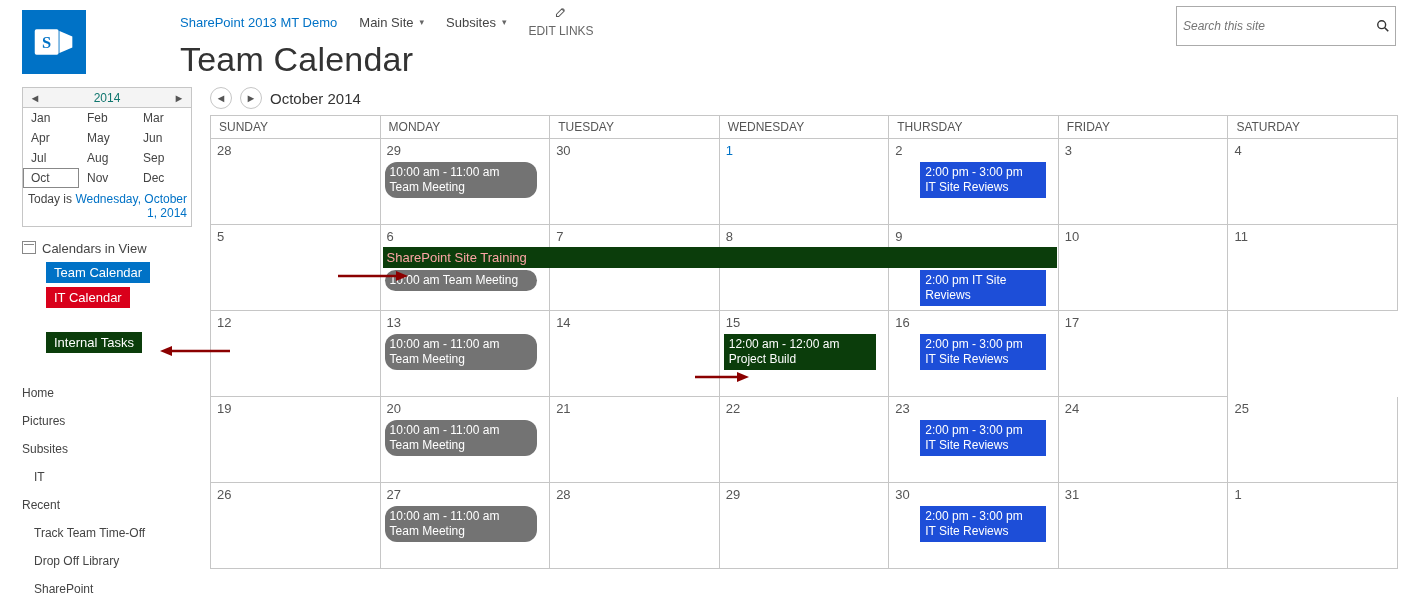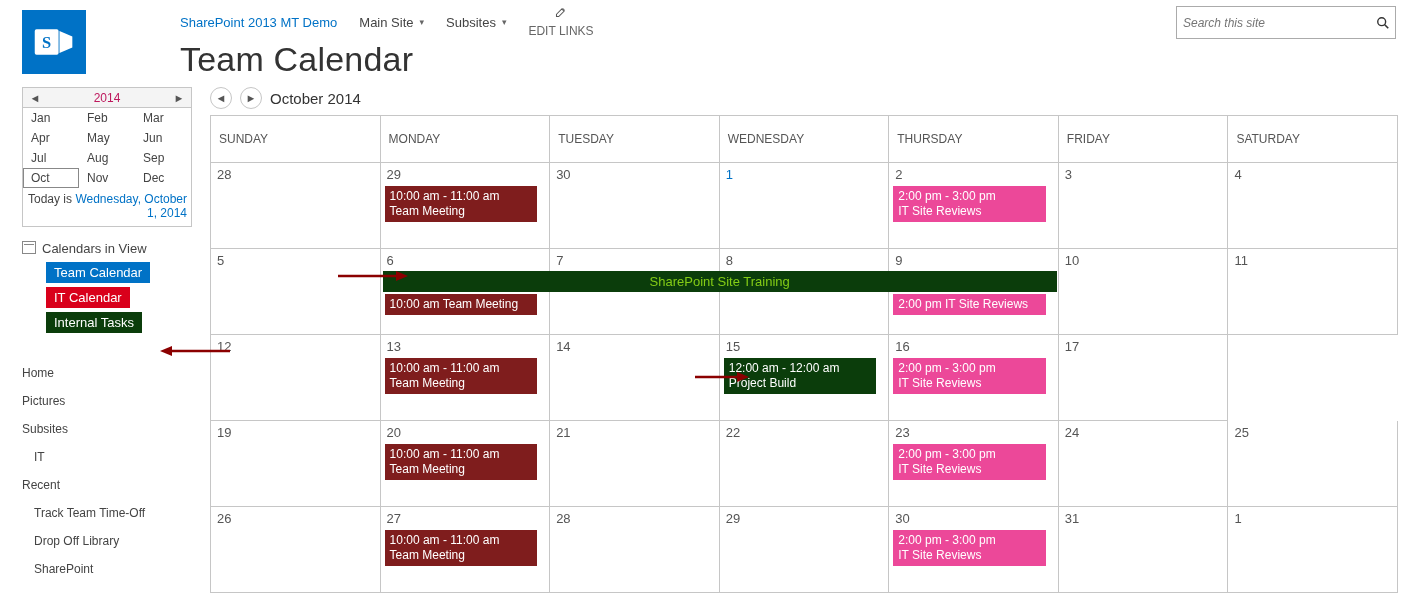--- a/index.html
+++ b/index.html
@@ -22,7 +22,7 @@
 .page-title { font-size: 34px; font-weight: 200; color: #333; margin-top: 2px; letter-spacing: .2px; }
 
 .search-wrap { position: absolute; top: 6px; right: 10px; }
-.search-box { display: flex; align-items: center; border: 1px solid #ababab; width: 220px; height: 33px; }
+.search-box { display: flex; align-items: center; border: 1px solid #ababab; width: 220px; height: 40px; }
 .search-box input { border: none; outline: none; flex: 1; padding: 0 6px; font-size: 12px; font-style: italic; color: #888; background: transparent; }
 .search-btn { width: 24px; height: 100%; display: flex; align-items: center; justify-content: center; cursor: pointer; }
 

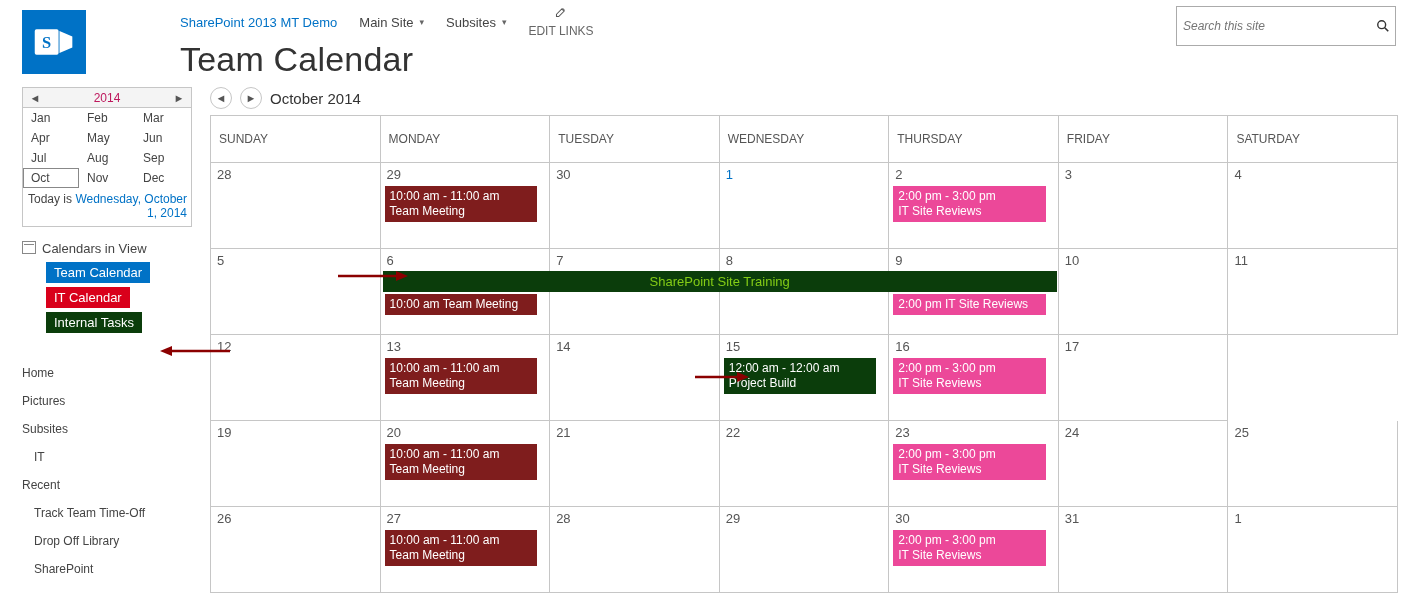--- a/index.html
+++ b/index.html
@@ -35,7 +35,7 @@
 .mini-cal-head .nav { position: absolute; font-size: 11px; color: #555; cursor: pointer; width: 16px; text-align: center; }
 .mini-cal-head .prev { left: 4px; }
 .mini-cal-head .next { right: 4px; }
-.mini-cal-year { font-size: 12px; color: #be185d; }
+.mini-cal-year { font-size: 12px; color: #0f766e; }
 .mini-months { display: grid; grid-template-columns: repeat(3, 1fr); }
 .mini-months div { padding: 3px 0 3px 8px; font-size: 12px; color: #444; cursor: pointer; }
 .mini-months div.sel { border: 1px solid #888; padding: 2px 0 2px 7px; }

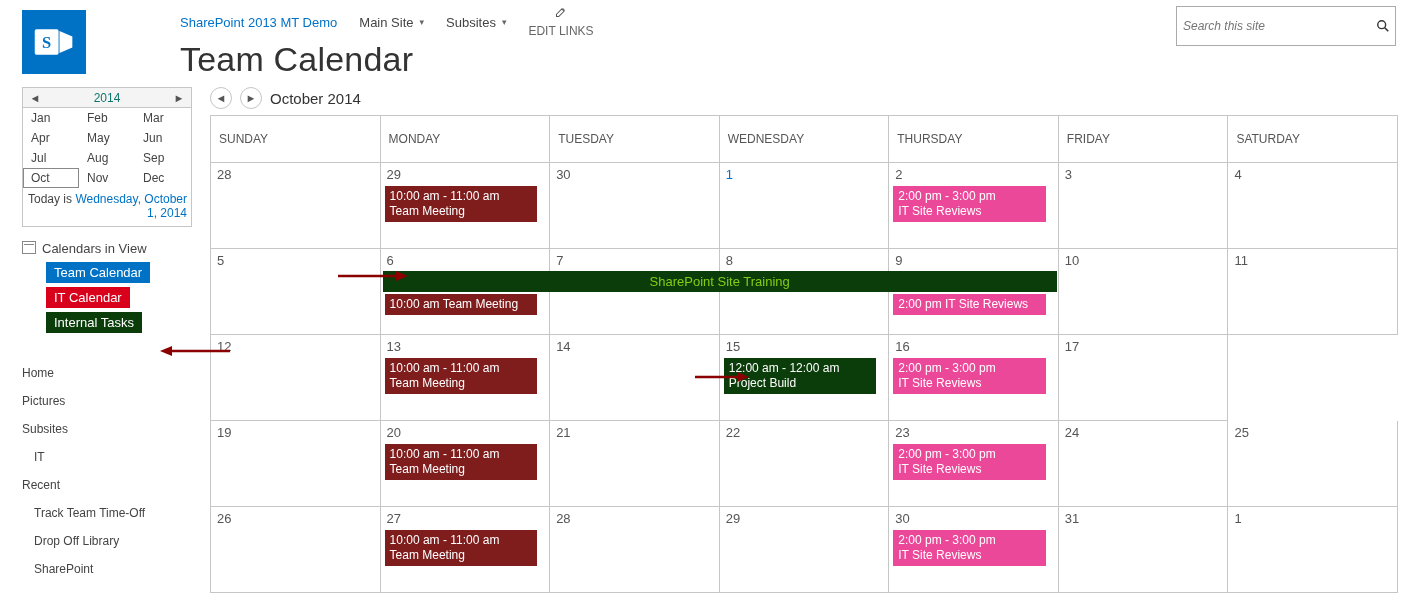--- a/index.html
+++ b/index.html
@@ -64,7 +64,7 @@
 
 .cal-grid { border-left: 1px solid #c6c6c6; }
 .cal-headrow { display: grid; grid-template-columns: repeat(7, 1fr); }
-.cal-headrow div { border-right: 1px solid #c6c6c6; border-top: 1px solid #c6c6c6; border-bottom: 1px solid #c6c6c6; padding: 16px 8px; font-size: 12px; color: #555; }
+.cal-headrow div { border-right: 1px solid #c6c6c6; border-top: 1px solid #c6c6c6; border-bottom: 1px solid #c6c6c6; padding: 4px 8px; font-size: 12px; color: #555; }
 .cal-week { display: grid; grid-template-columns: repeat(7, 1fr); position: relative; }
 .cal-cell { border-right: 1px solid #c6c6c6; border-bottom: 1px solid #c6c6c6; min-height: 86px; padding: 2px 12px 4px 4px; position: relative; }
 .daynum { font-size: 13px; color: #555; padding: 2px 2px 2px 2px; }

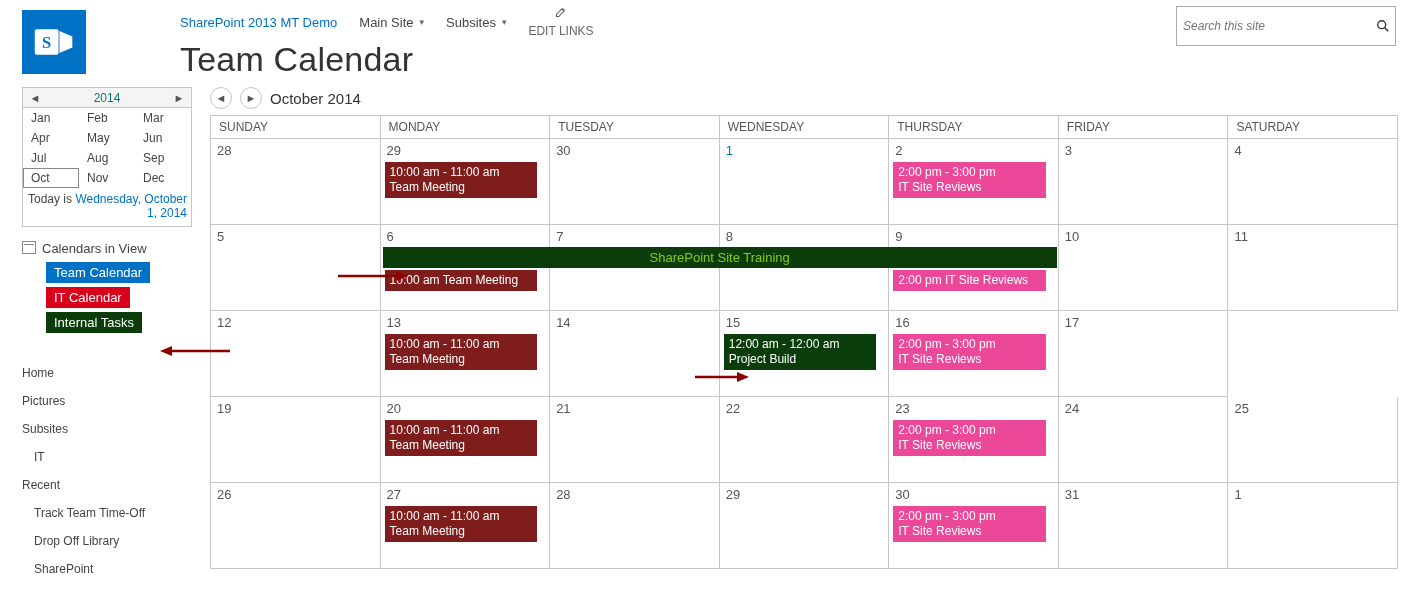--- a/index.html
+++ b/index.html
@@ -73,7 +73,7 @@
 
 .evt { color: #fff; font-size: 12px; padding: 3px 5px; margin-top: 2px; line-height: 1.25; cursor: pointer; }
 .evt .t1 { display: block; }
-.evt-blue  { background: #7f1d1d; }
+.evt-blue  { background: #737373; border-radius: 12px; }
 .evt-red   { background: #ec4899; }
 .evt-green { background: #0B3D0B; }
 .span-evt { position: absolute; left: calc(100%/7); right: calc(100%/7 * 2 + 2px); top: 22px; background: #0B3D0B; color: #84cc16; text-align: center; padding: 3px 10px; font-size: 13px; cursor: pointer; }

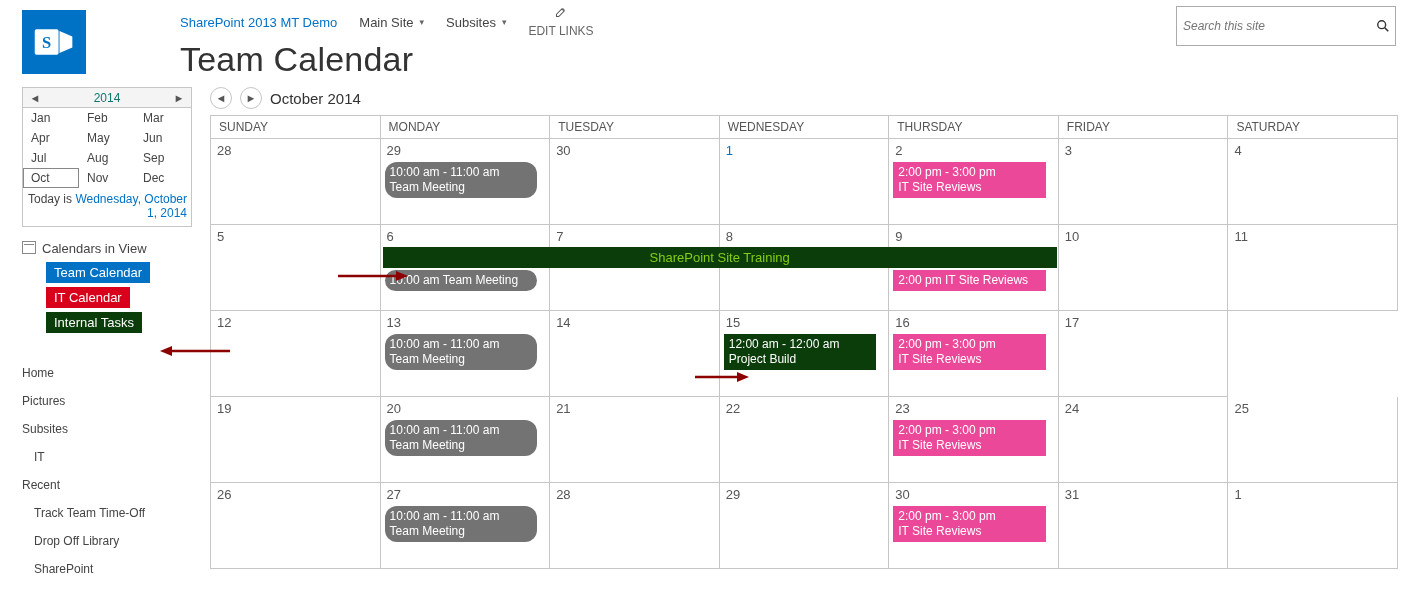--- a/index.html
+++ b/index.html
@@ -74,7 +74,7 @@
 .evt { color: #fff; font-size: 12px; padding: 3px 5px; margin-top: 2px; line-height: 1.25; cursor: pointer; }
 .evt .t1 { display: block; }
 .evt-blue  { background: #737373; border-radius: 12px; }
-.evt-red   { background: #ec4899; }
+.evt-red   { background: #1d4ed8; margin-left: 27px; }
 .evt-green { background: #0B3D0B; }
 .span-evt { position: absolute; left: calc(100%/7); right: calc(100%/7 * 2 + 2px); top: 22px; background: #0B3D0B; color: #84cc16; text-align: center; padding: 3px 10px; font-size: 13px; cursor: pointer; }
 .span-evt.s1 { left: calc(100%/7 * 1 + 2px); width: calc(100%/7 * 4 - 4px); }

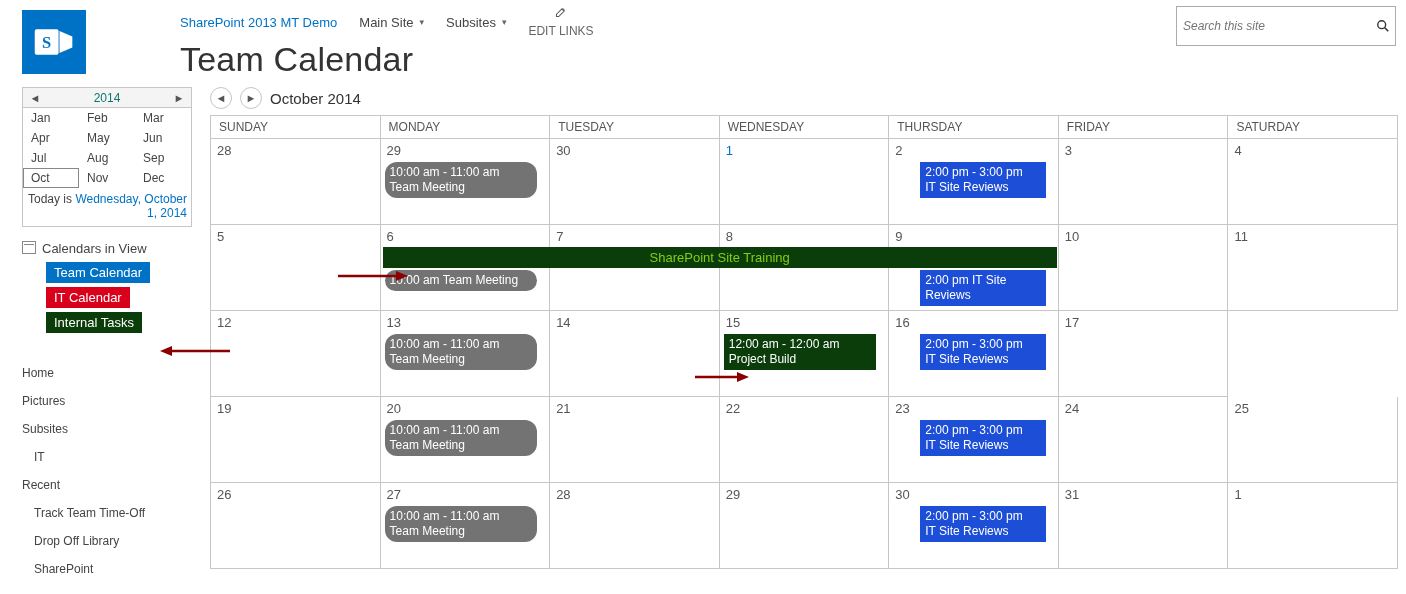--- a/index.html
+++ b/index.html
@@ -76,7 +76,7 @@
 .evt-blue  { background: #737373; border-radius: 12px; }
 .evt-red   { background: #1d4ed8; margin-left: 27px; }
 .evt-green { background: #0B3D0B; }
-.span-evt { position: absolute; left: calc(100%/7); right: calc(100%/7 * 2 + 2px); top: 22px; background: #0B3D0B; color: #84cc16; text-align: center; padding: 3px 10px; font-size: 13px; cursor: pointer; }
+.span-evt { position: absolute; left: calc(100%/7); right: calc(100%/7 * 2 + 2px); top: 22px; background: #0B3D0B; color: #fca5a5; text-align: left; padding: 3px 4px; font-size: 13px; cursor: pointer; }
 .span-evt.s1 { left: calc(100%/7 * 1 + 2px); width: calc(100%/7 * 4 - 4px); }
 
 .row2-blue { margin-top: 24px; }

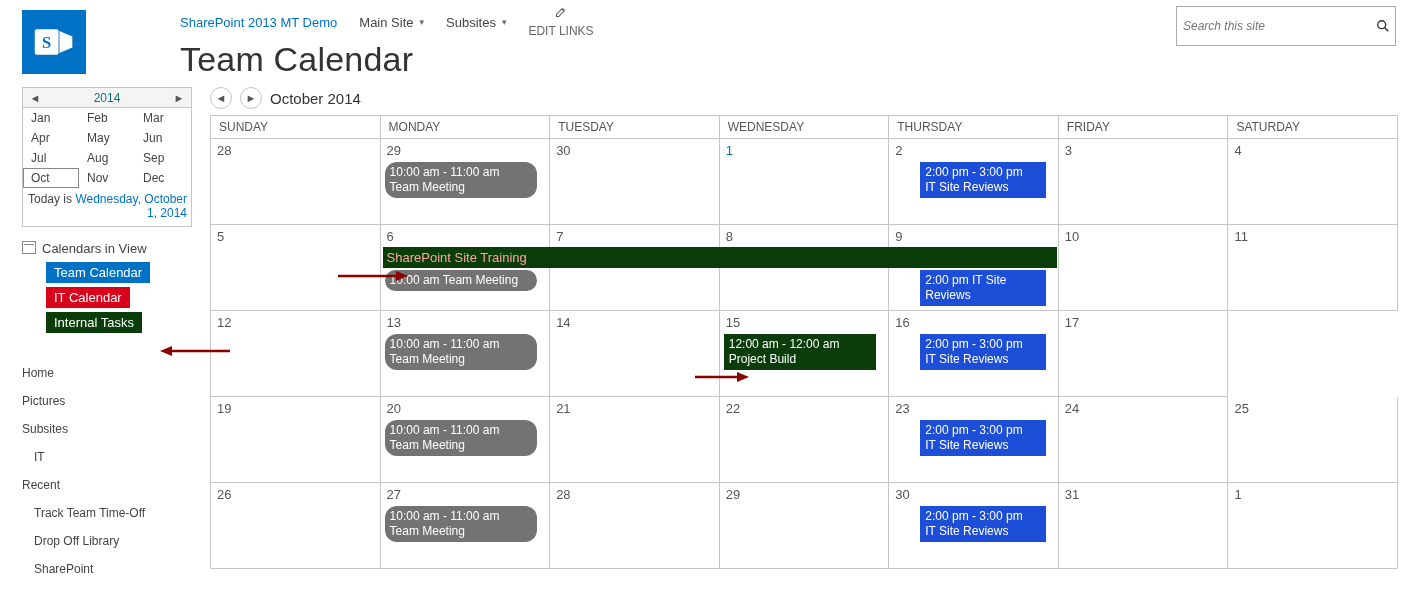--- a/index.html
+++ b/index.html
@@ -50,7 +50,7 @@
 .cal-pill { color: #fff; padding: 3px 8px; font-size: 13px; margin: 0 0 4px 24px; display: inline-block; cursor: pointer; }
 .cal-blue   { background: #0072C6; }
 .cal-red    { background: #D9001B; }
-.cal-green  { background: #0B3D0B; }
+.cal-green  { background: #0B3D0B; margin-top: 20px; }
 
 .nav-list { margin-top: 22px; font-size: 12px; }
 .nav-list .nl-item { padding: 7px 0; color: #444; cursor: pointer; }

